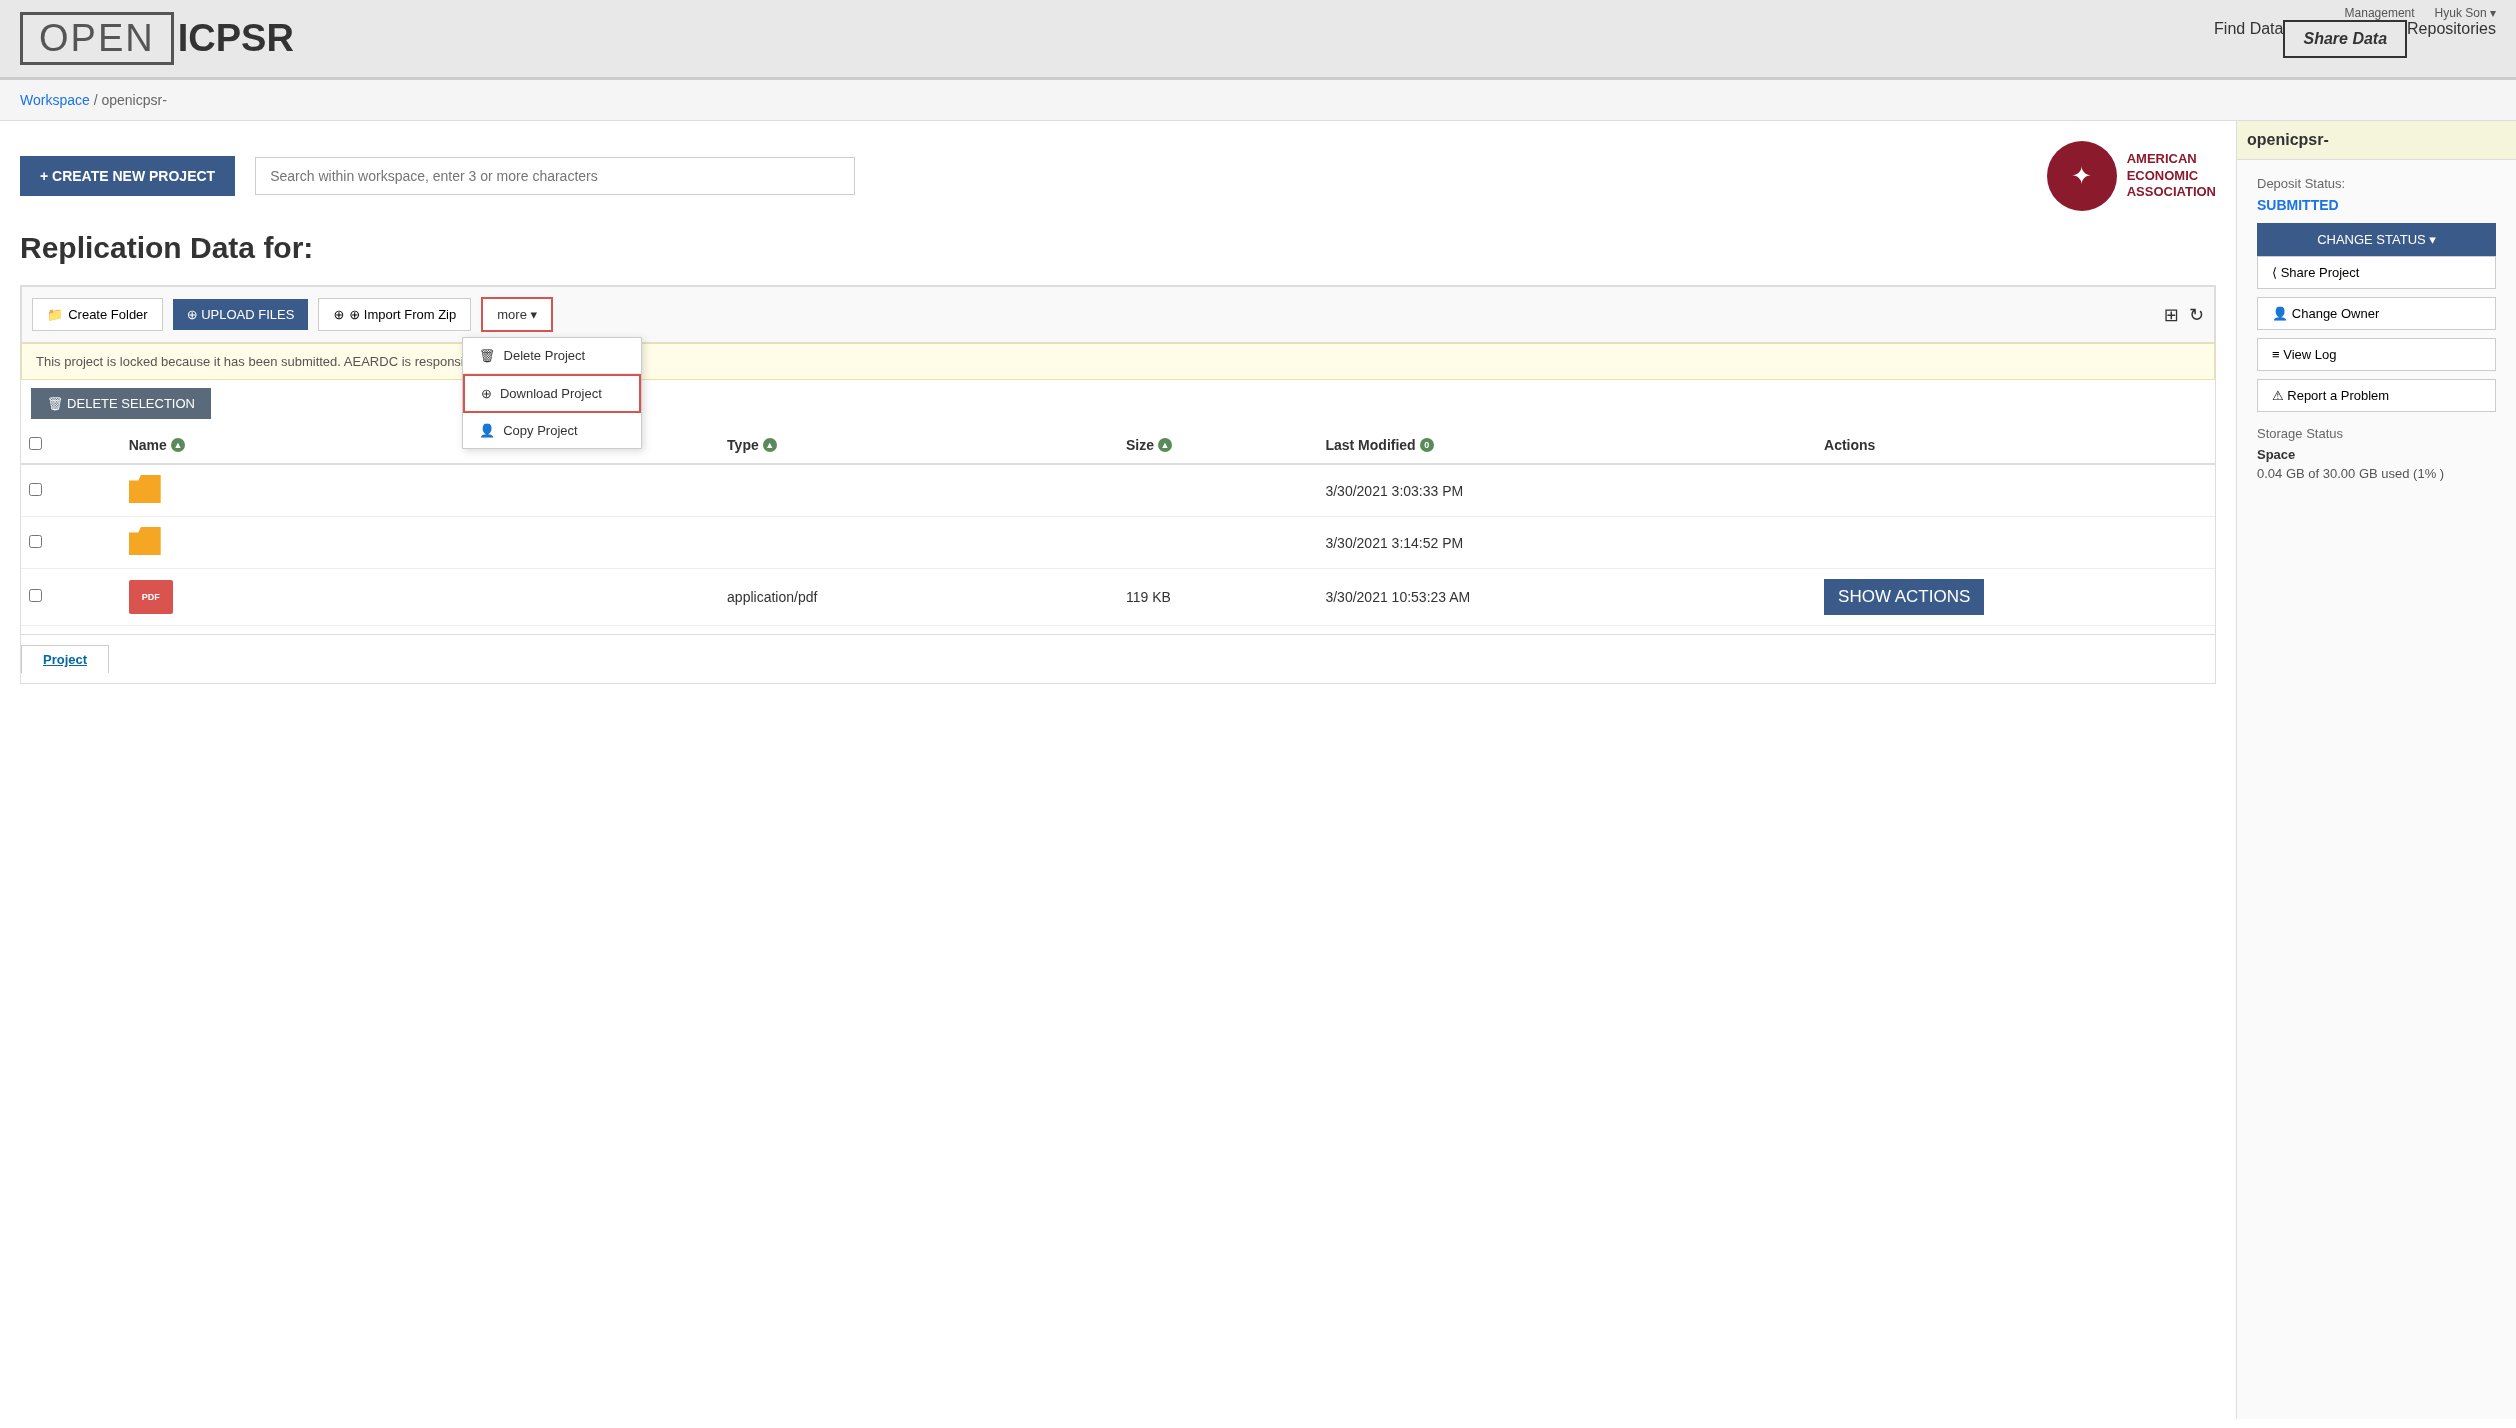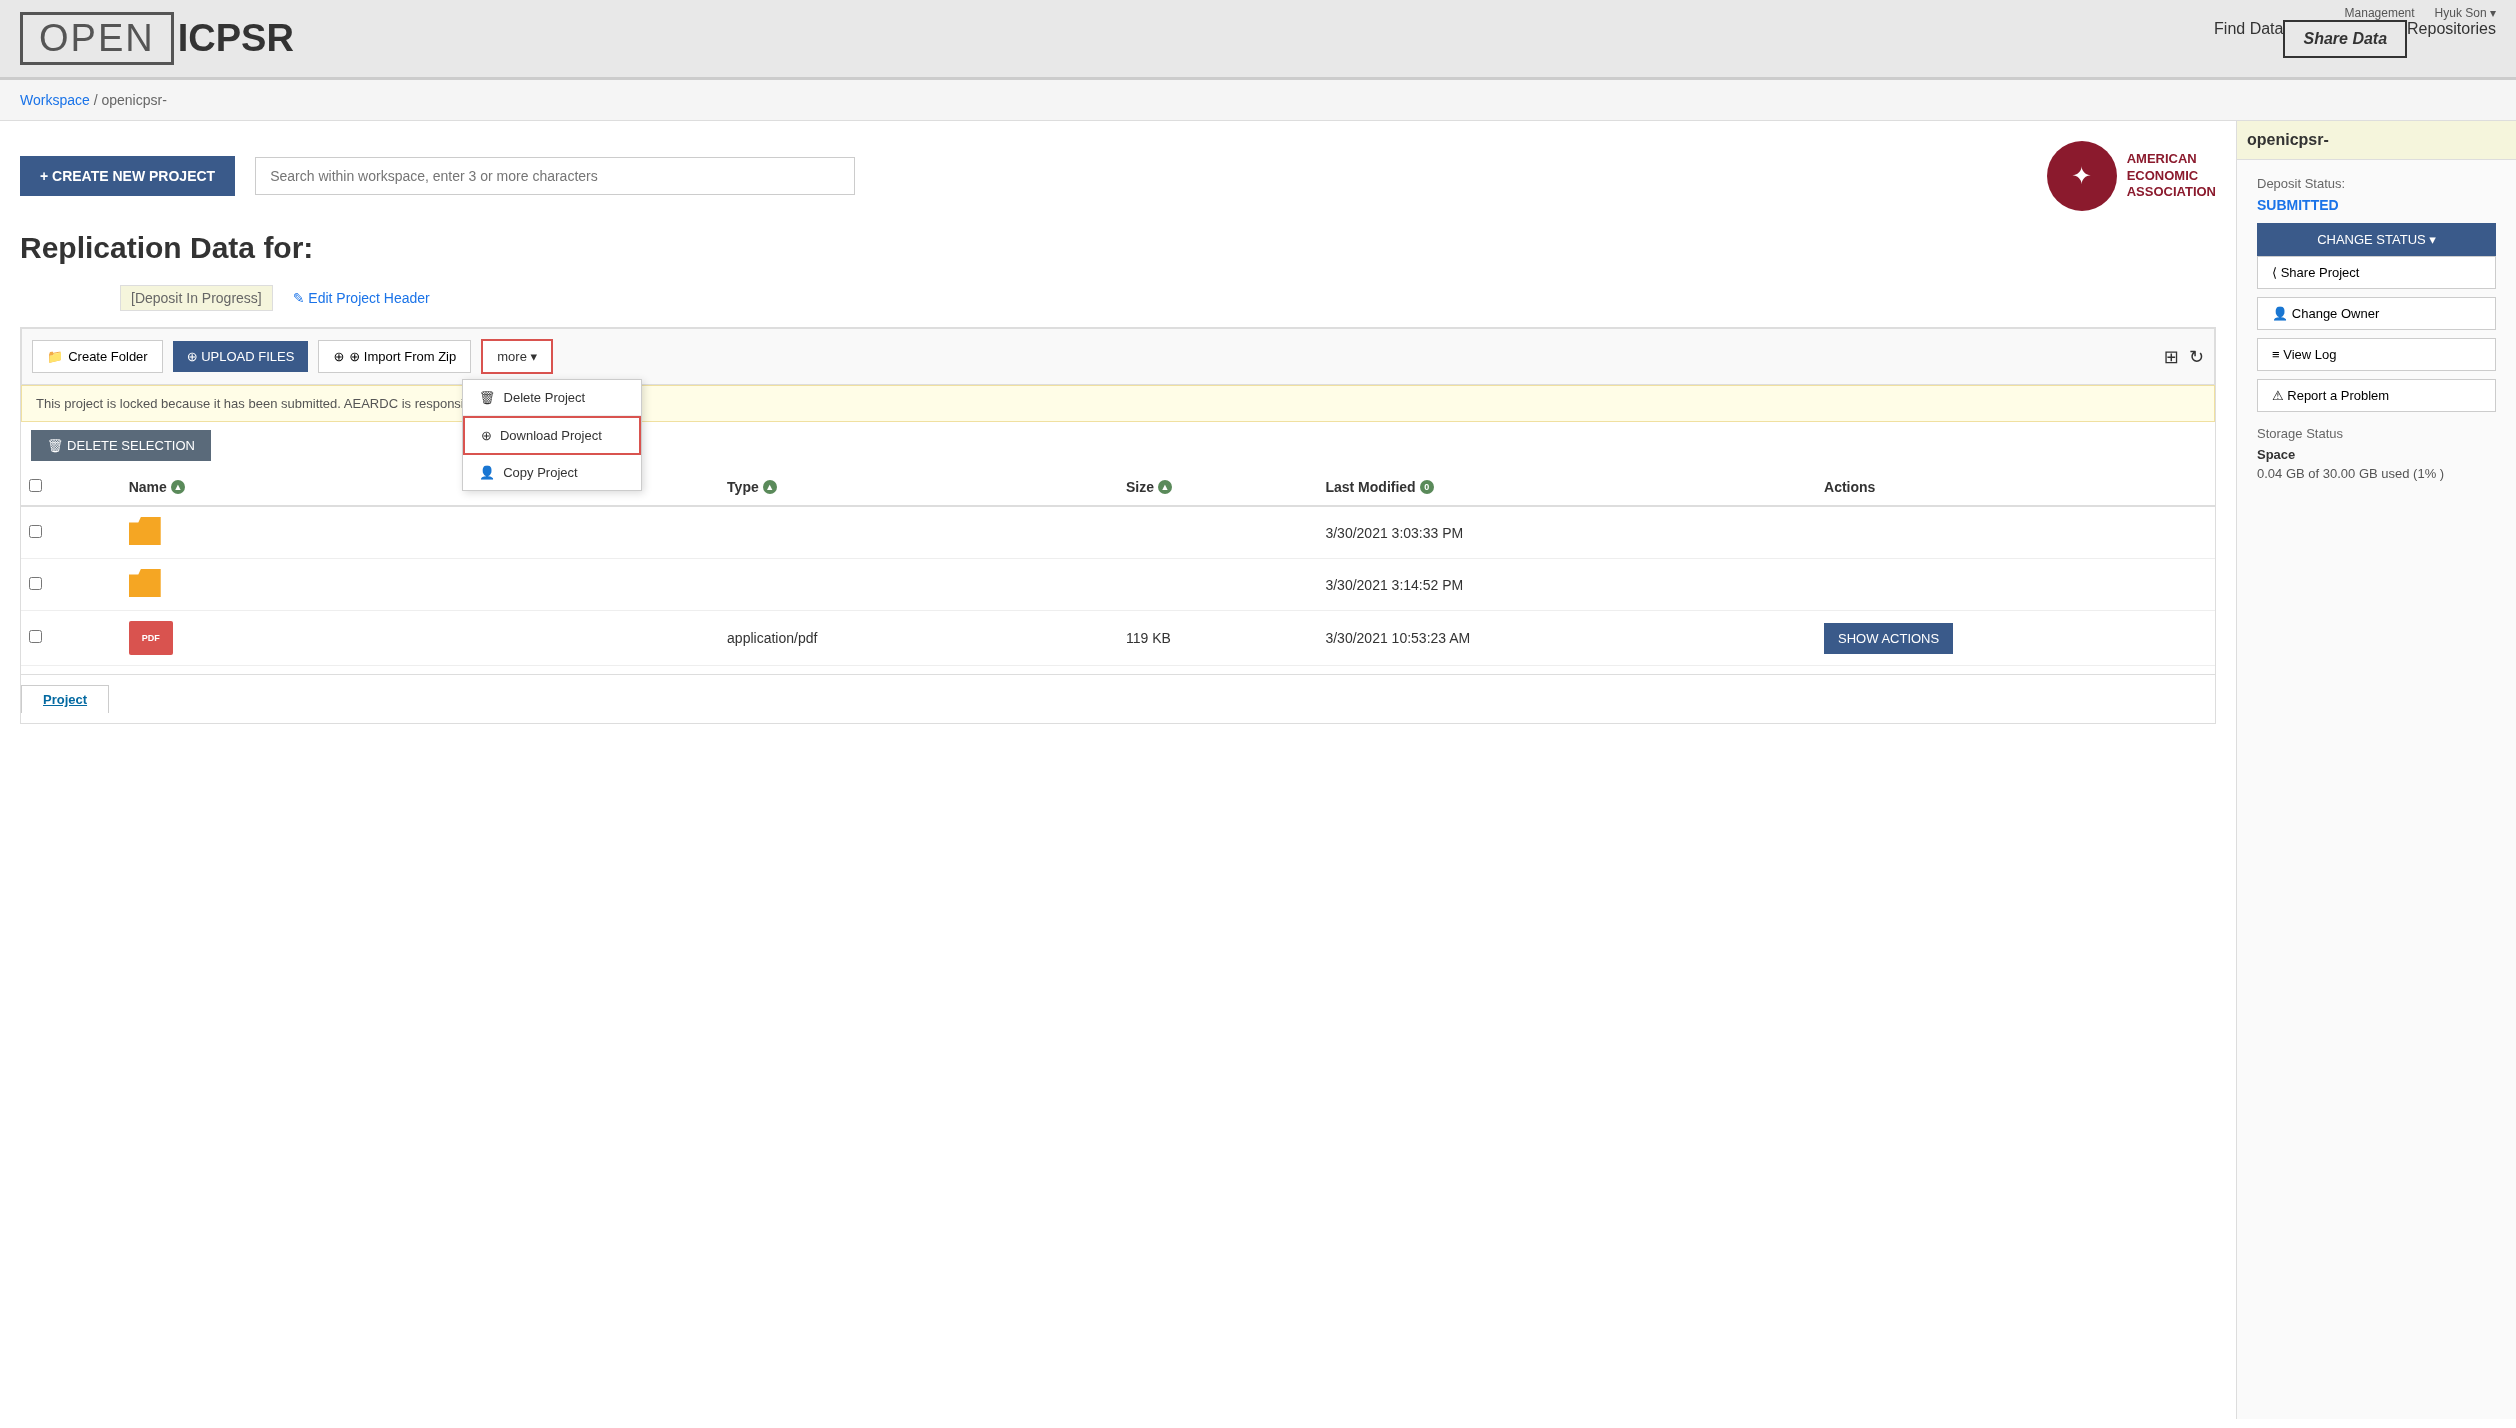--- a/index.html
+++ b/index.html
@@ -482,10 +482,6 @@
 
     <div class="project-title">Replication Data for:</div>
 
-    <div class="status-bar">
-      <span class="deposit-status">[Deposit In Progress]</span>
-      <a href="#" class="edit-link">✎ Edit Project Header</a>
-    </div>
 
     <div style="border: 1px solid #ddd; position: relative;">
 

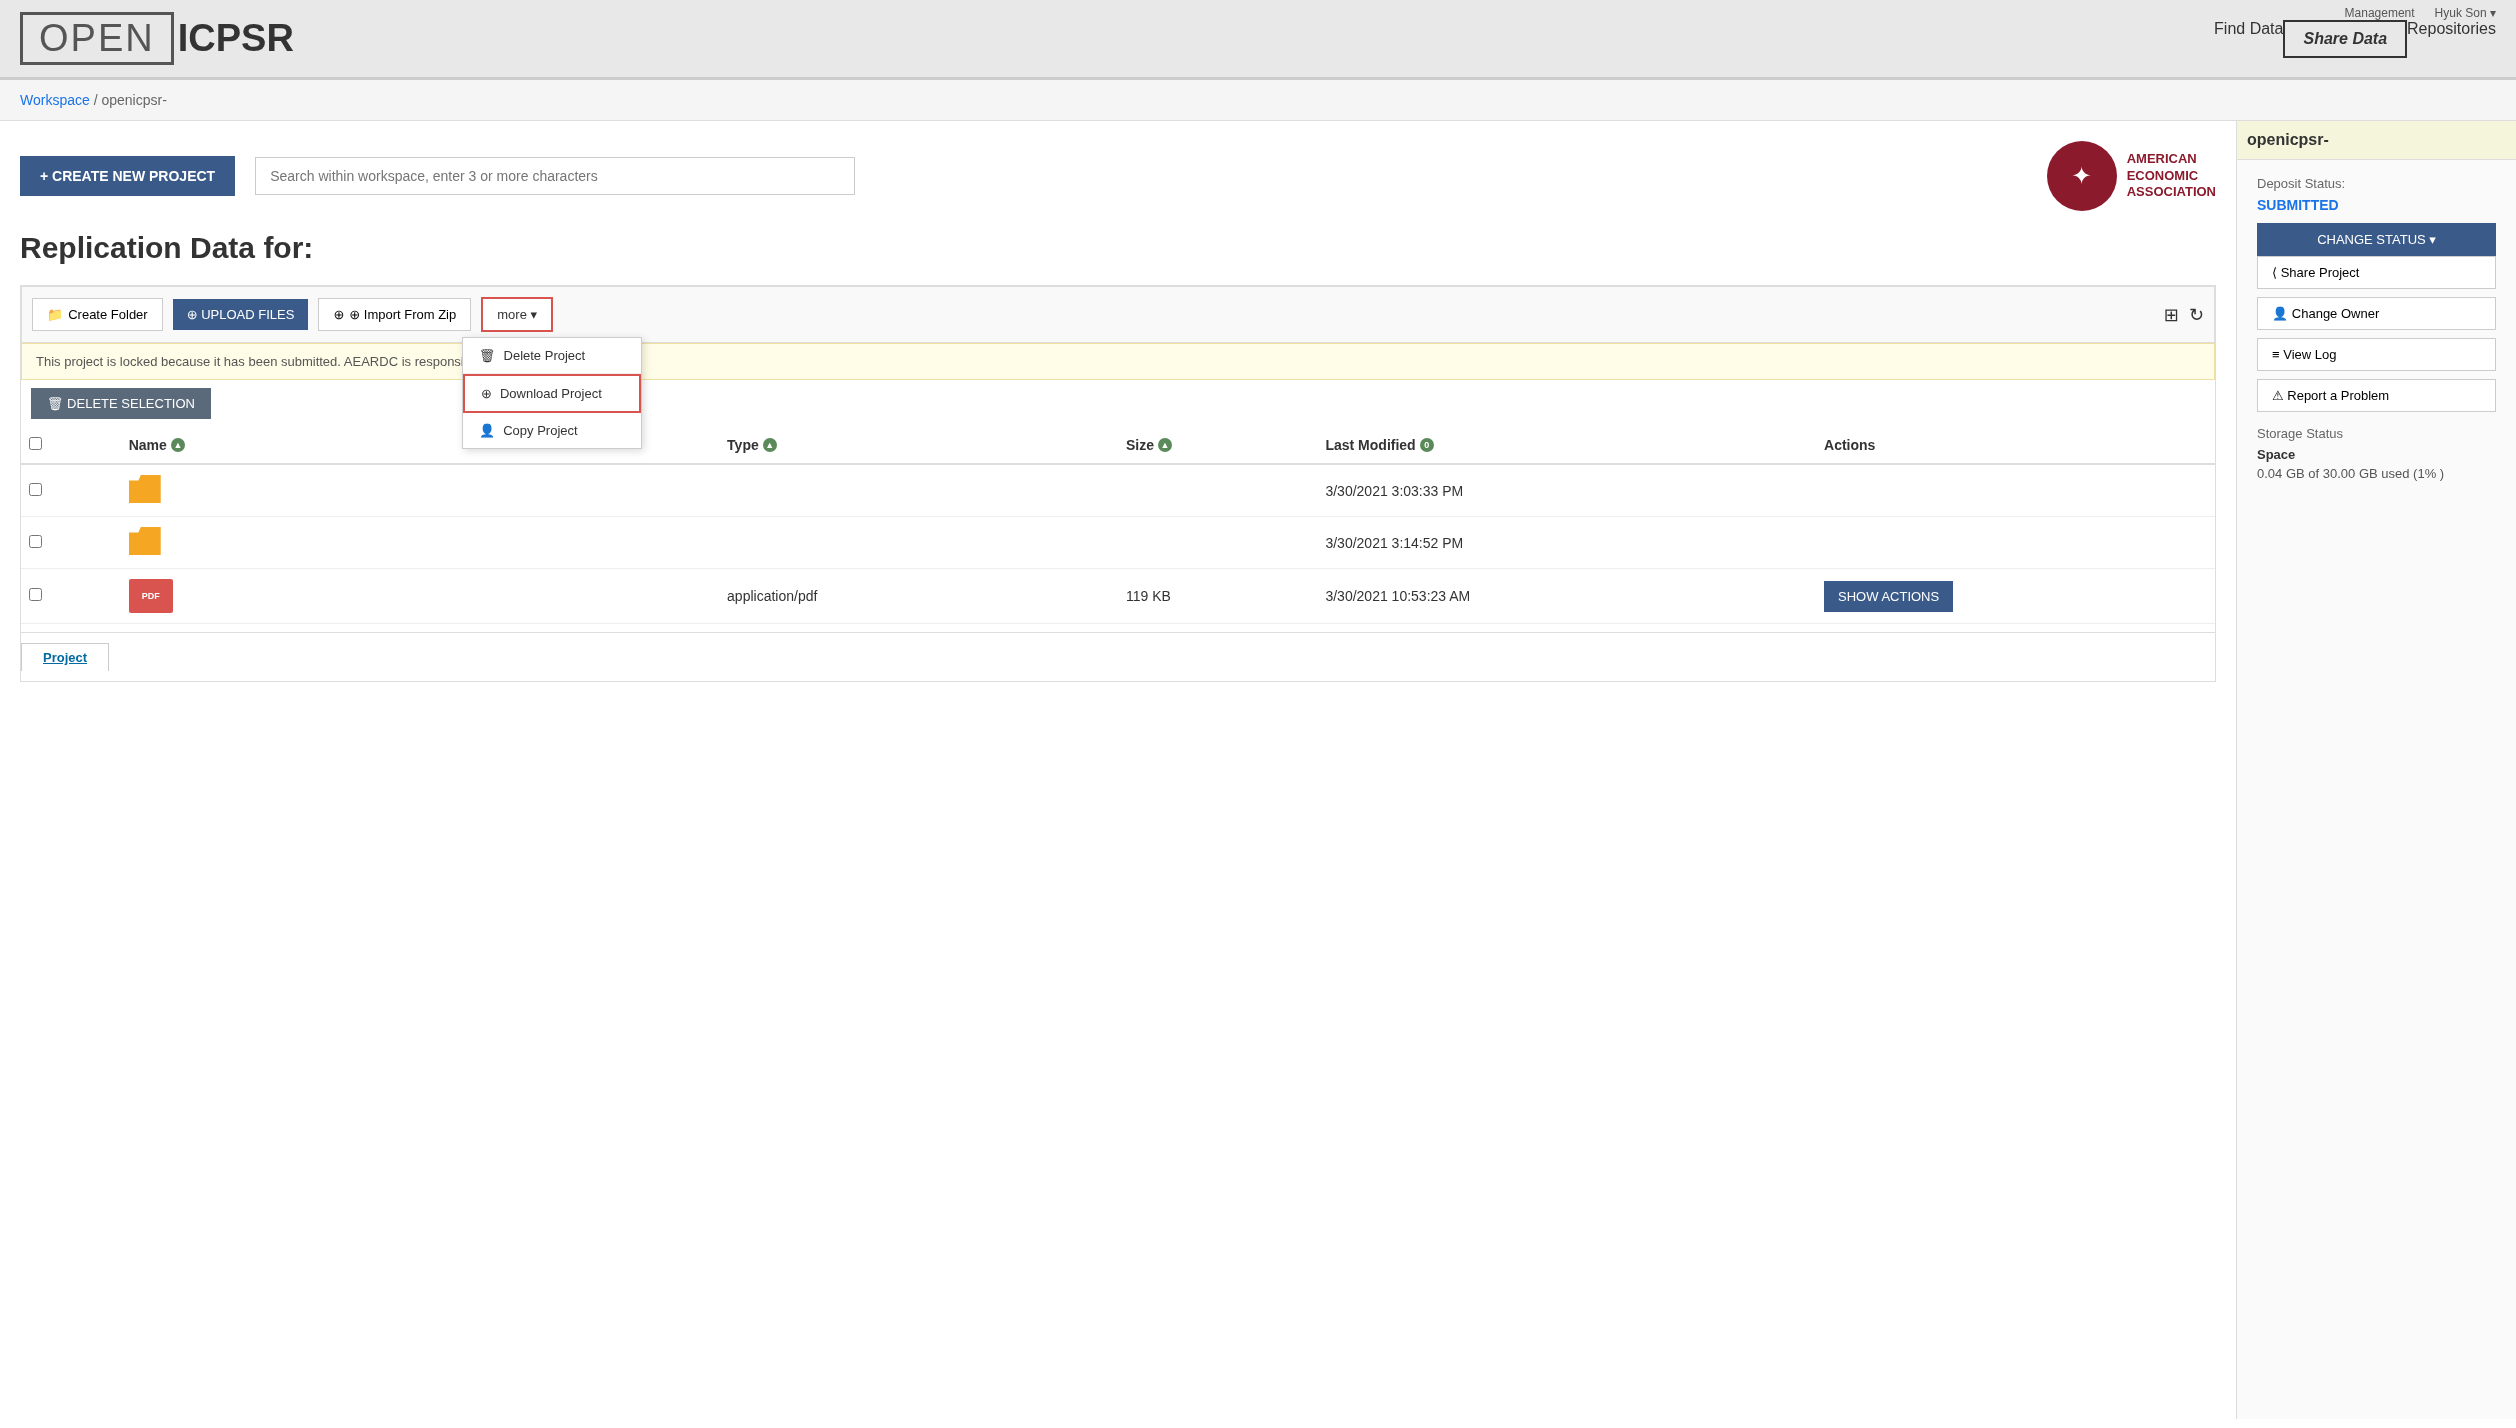--- a/index.html
+++ b/index.html
@@ -328,7 +328,7 @@
       border: none;
       padding: 8px 14px;
       cursor: pointer;
-      font-size: 13px;
+      font-size: 17px;
     }
 
     

